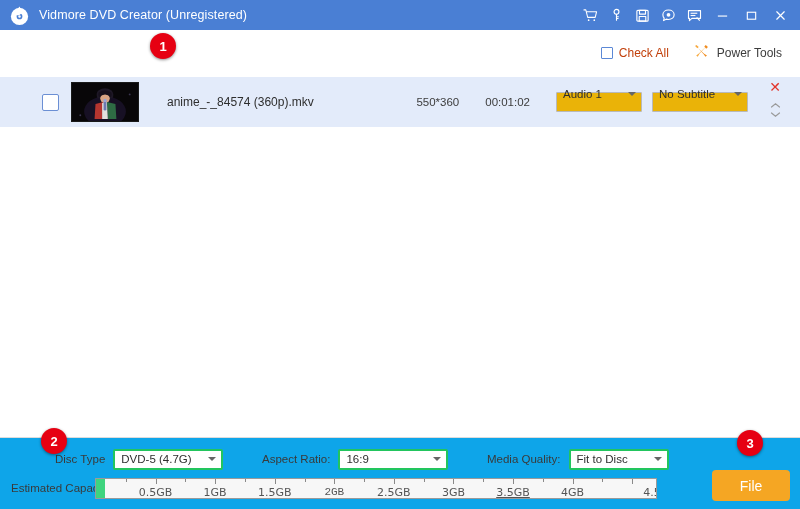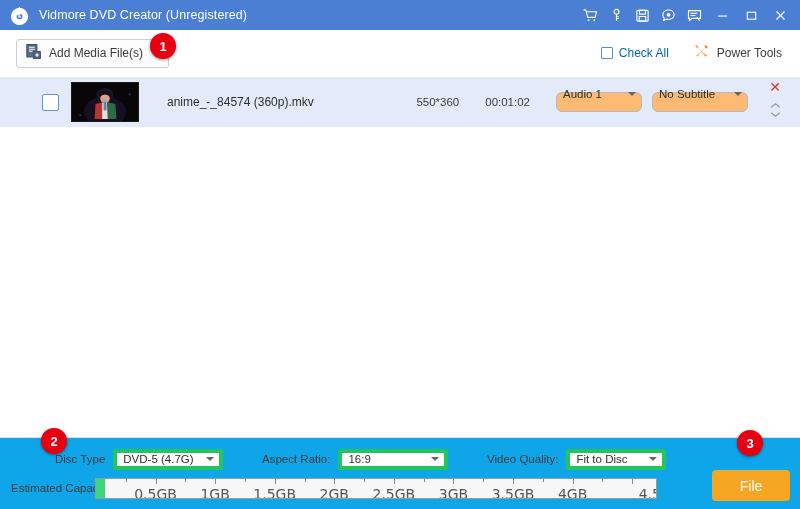--- a/index.html
+++ b/index.html
@@ -366,18 +366,6 @@
 
   <div class="toolbar">
 
-    <div class="add-media-btn">
-      <span>
-        <svg viewBox="0 0 18 18" width="17" height="17" fill="none" stroke="#40526b" stroke-width="1.3" stroke-linejoin="round">
-          <rect x="2" y="1.6" width="10.5" height="13" fill="#5a6e88" stroke="#40526b"></rect>
-          <path d="M4.2 4.4 L10.3 4.4 M4.2 6.6 L10.3 6.6 M4.2 8.8 L8 8.8" stroke="#ffffff" stroke-width="1.1"></path>
-          <rect x="9.2" y="9.2" width="7" height="7" fill="#5a6e88" stroke="#40526b"></rect>
-          <path d="M12.7 10.8 L12.7 14.6 M10.8 12.7 L14.6 12.7" stroke="#ffffff" stroke-width="1.2"></path>
-        </svg>
-      </span>
-      <span class="add-media-label">Add Media File(s)</span>
-      <span class="caret"></span>
-    </div>
 
     <span class="toolbar-spacer"></span>
 

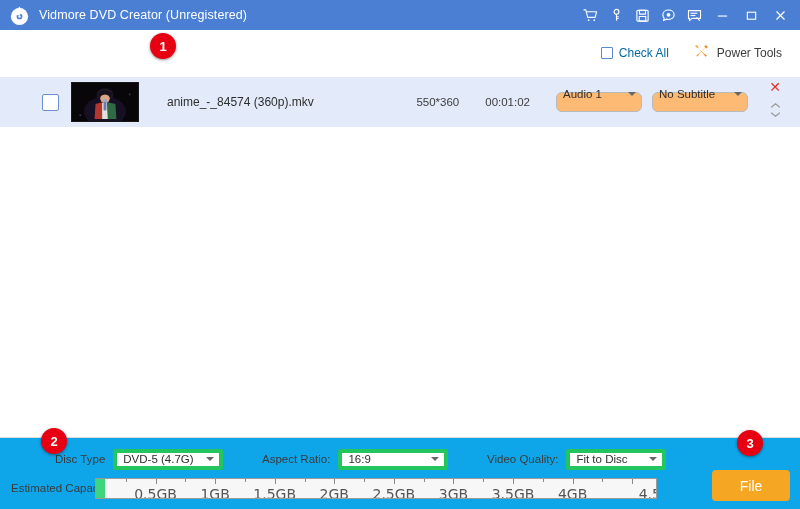--- a/index.html
+++ b/index.html
@@ -90,7 +90,7 @@
     border-radius: 1px;
     flex: 0 0 12px;
   }
-  .check-all-label { font-size: 12px; color: #0369a1; }
+  .check-all-label { font-size: 12px; color: #c2410c; }
   .power-tools {
     display: flex; align-items: center; gap: 7px;
     cursor: pointer; margin-right: 4px;

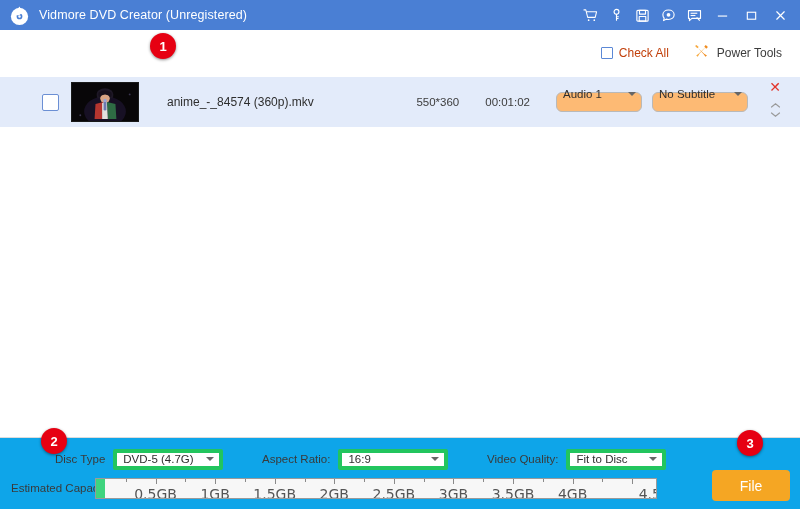--- a/index.html
+++ b/index.html
@@ -161,9 +161,9 @@
   .dur { margin-right: 26px; }
   .sel {
     height: 20px;
-    background: #fdba74;
+    background: #eab308;
     border: 1px solid #b9b9b9;
-    border-radius: 6px;
+    border-radius: 1px;
     display: flex; align-items: center;
     padding: 0 5px 16px 6px;
     font-size: 11.5px; color: #2e2e2e;

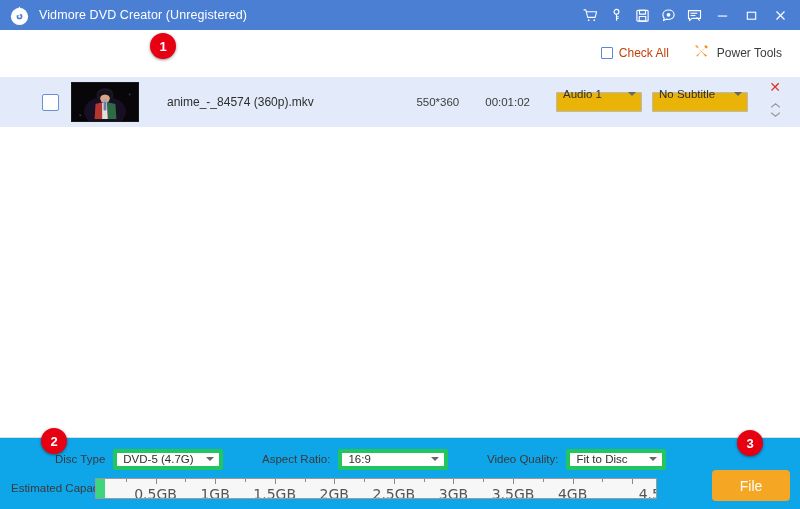--- a/index.html
+++ b/index.html
@@ -214,7 +214,7 @@
   .fsel {
     height: 21px;
     background: #ffffff;
-    border: 4px solid #22c55e;
+    border: 2px solid #22c55e;
     border-radius: 2px;
     display: flex; align-items: center;
     padding: 0 5px 0 6px;

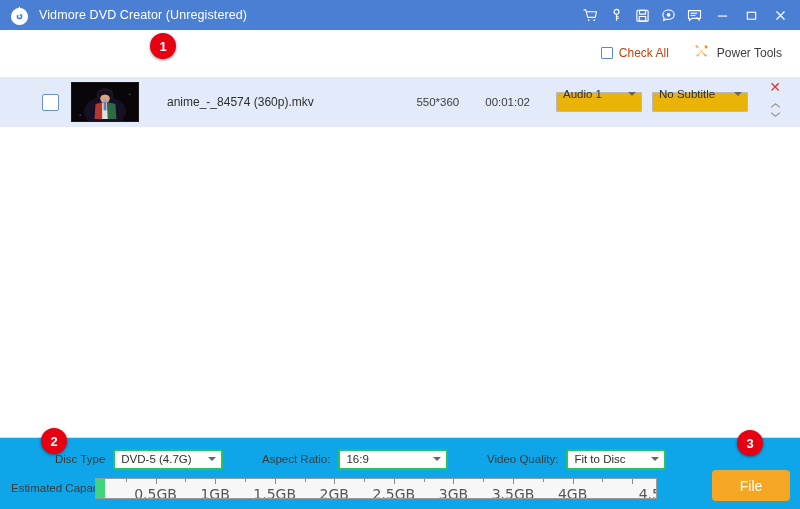--- a/index.html
+++ b/index.html
@@ -468,7 +468,7 @@
       </div>
 
       <div class="field" id="quality-field">
-        <span class="flabel">Video Quality:</span>
+        <span class="flabel">Media Quality:</span>
         <span class="fsel" id="quality-select">
           <span>Fit to Disc</span>
           <span class="sel-spc"></span>

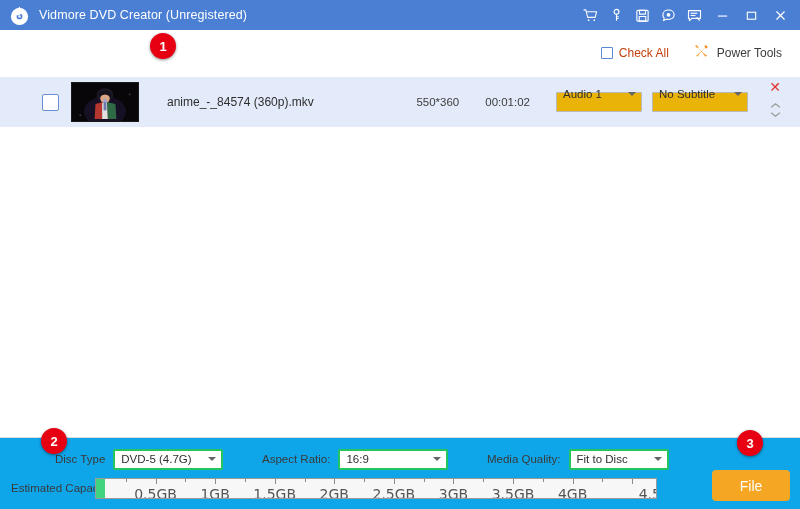--- a/index.html
+++ b/index.html
@@ -262,7 +262,7 @@
   .cap-tick-label {
     position: absolute;
     top: 7px;
-    font-size: 14px;
+    font-size: 11px;
     color: #555555;
     transform: translateX(-50%);
     white-space: nowrap;

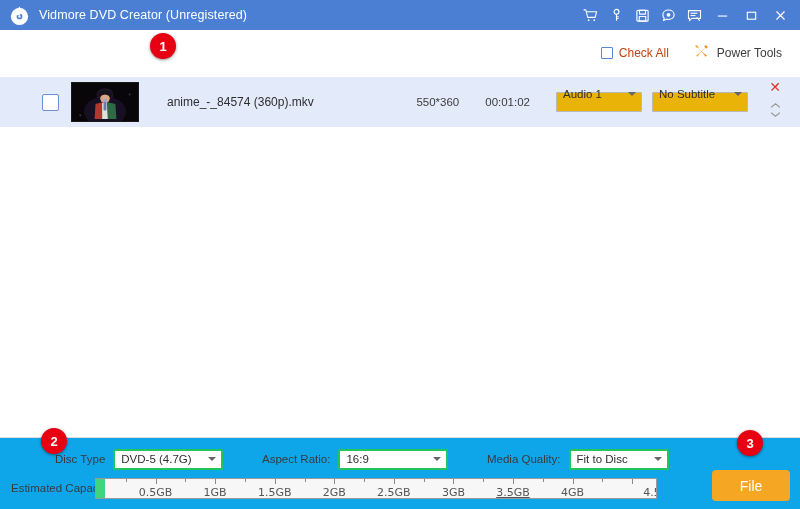--- a/index.html
+++ b/index.html
@@ -494,7 +494,7 @@
             <div class="cap-tick-label" style="left: 178.723px;">1.5GB</div>
             <div class="cap-tick" style="left: 238.298px;"></div>
             <div class="cap-tick" style="left: 208.511px; height: 3px;"></div>
-            <div class="cap-tick-label" style="left: 238.298px;">2GB</div>
+            <div class="cap-tick-label" style="left: 238.298px; font-family: Liberation Mono, monospace;">2GB</div>
             <div class="cap-tick" style="left: 297.872px;"></div>
             <div class="cap-tick" style="left: 268.085px; height: 3px;"></div>
             <div class="cap-tick-label" style="left: 297.872px;">2.5GB</div>

